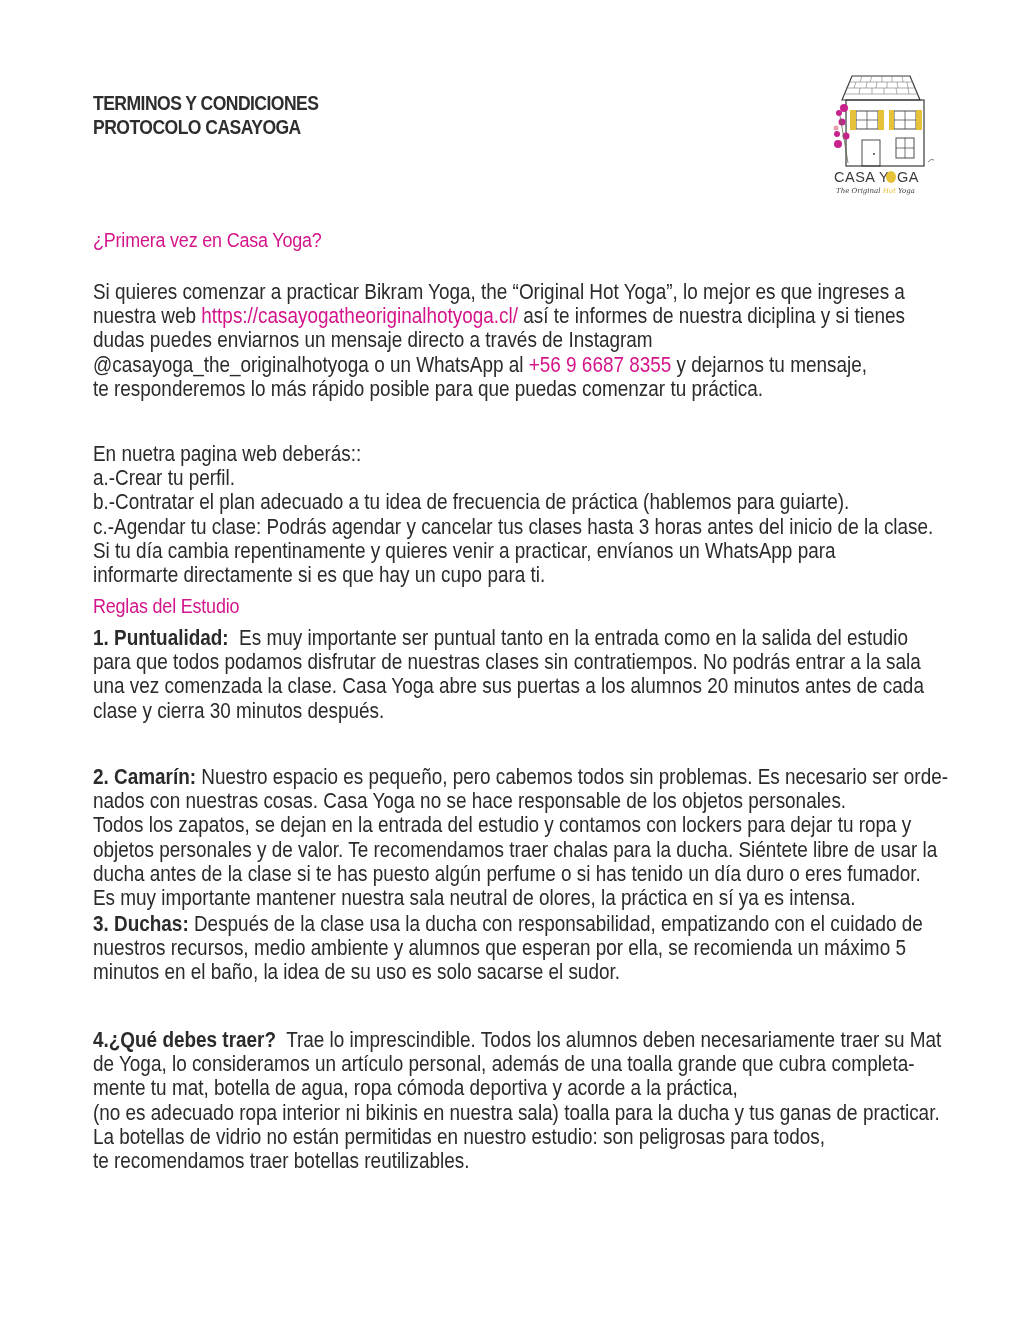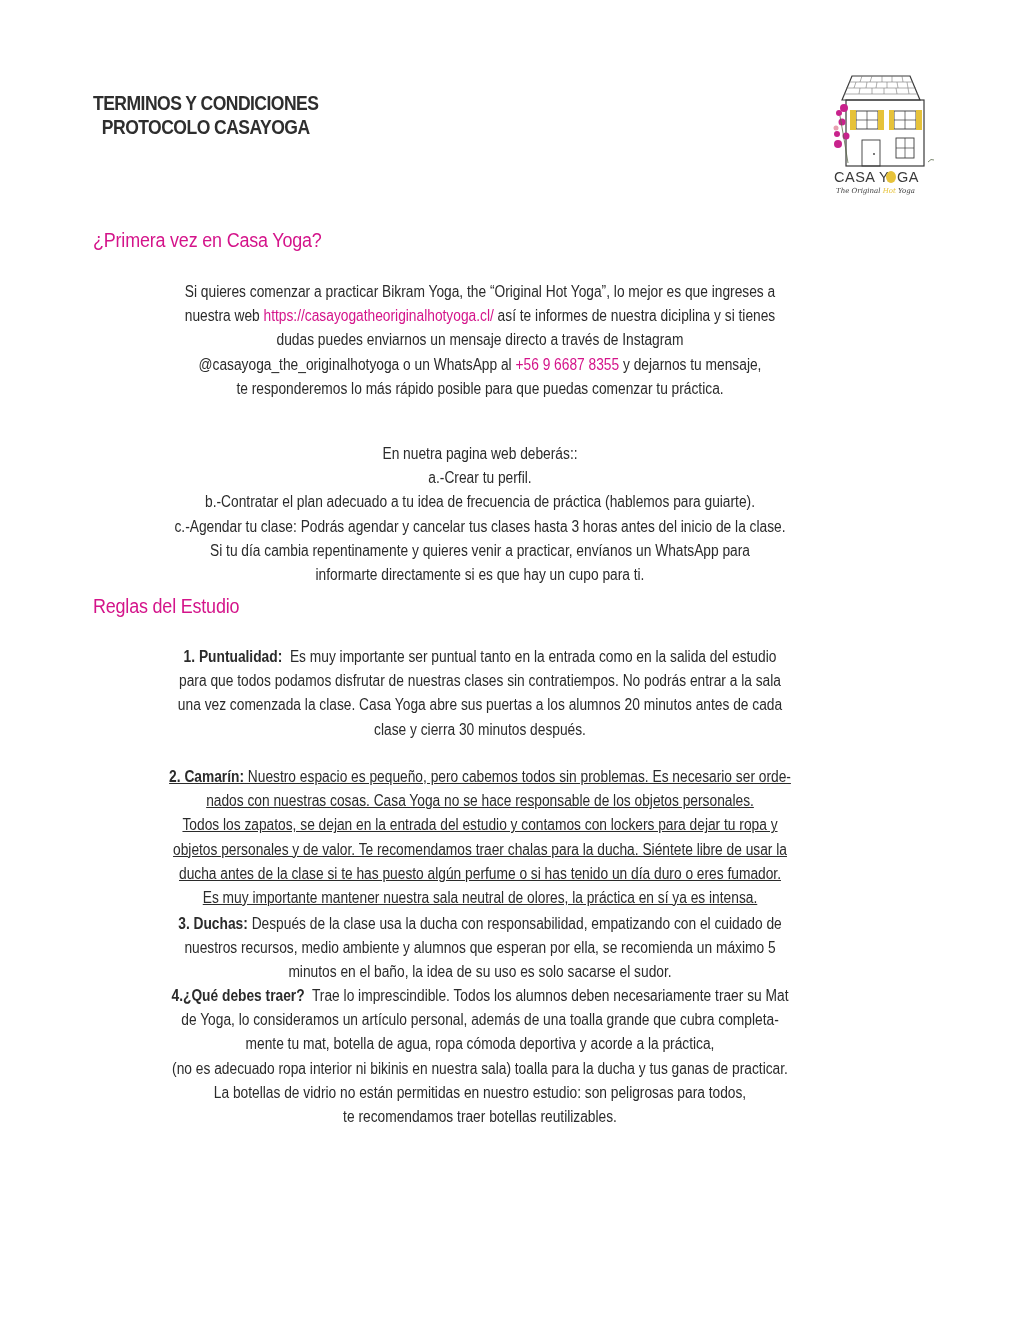--- a/index.html
+++ b/index.html
@@ -5,7 +5,7 @@
   html, body { margin: 0; padding: 0; background: #ffffff; }
   body { width: 1020px; height: 1320px; position: relative; overflow: hidden;
          font-family: "Liberation Sans", sans-serif; color: #2b2b2b; }
-  .page { position: absolute; left: 0; top: 0; width: 1020px; height: 1320px; text-align: center; }
+  .page { position: absolute; left: 0; top: 0; width: 1020px; height: 1320px; }
   .title { position: absolute; left: 93px; top: 91px; font-size: 19.5px; font-weight: bold;
            line-height: 24px; color: #2e2e2e; letter-spacing: -0.6px; transform: scaleX(0.9); transform-origin: left top; }
   .title div { white-space: nowrap; }

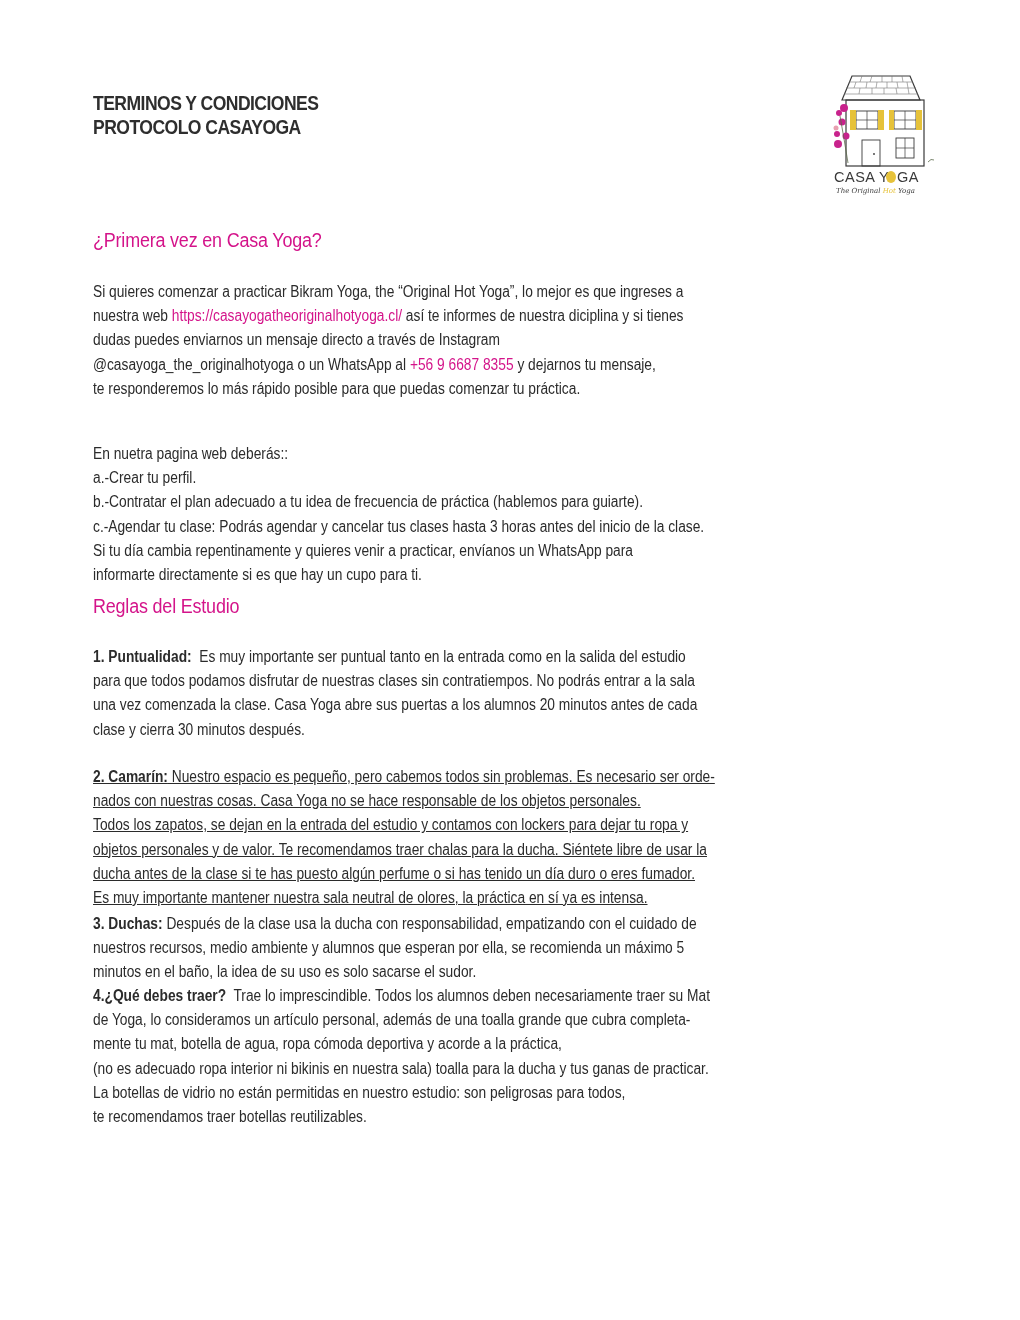--- a/index.html
+++ b/index.html
@@ -12,7 +12,7 @@
   .logo { position: absolute; left: 812px; top: 68px; width: 128px; height: 135px; }
   .section-h { position: absolute; left: 93px; font-size: 19.5px; color: #d4148a; white-space: nowrap;
                transform: scaleX(0.92); transform-origin: left top; letter-spacing: -0.2px; }
-  .para { position: absolute; left: 93px; width: 900px; font-size: 16px; line-height: 24.2px; color: #2b2b2b; }
+  .para { position: absolute; left: 93px; width: 900px; font-size: 22px; line-height: 24.2px; color: #2b2b2b; }
   .line { white-space: nowrap; transform: scaleX(0.86); transform-origin: left top; height: 24.2px; }
   .pink { color: #d4148a; }
   .b { font-weight: bold; }

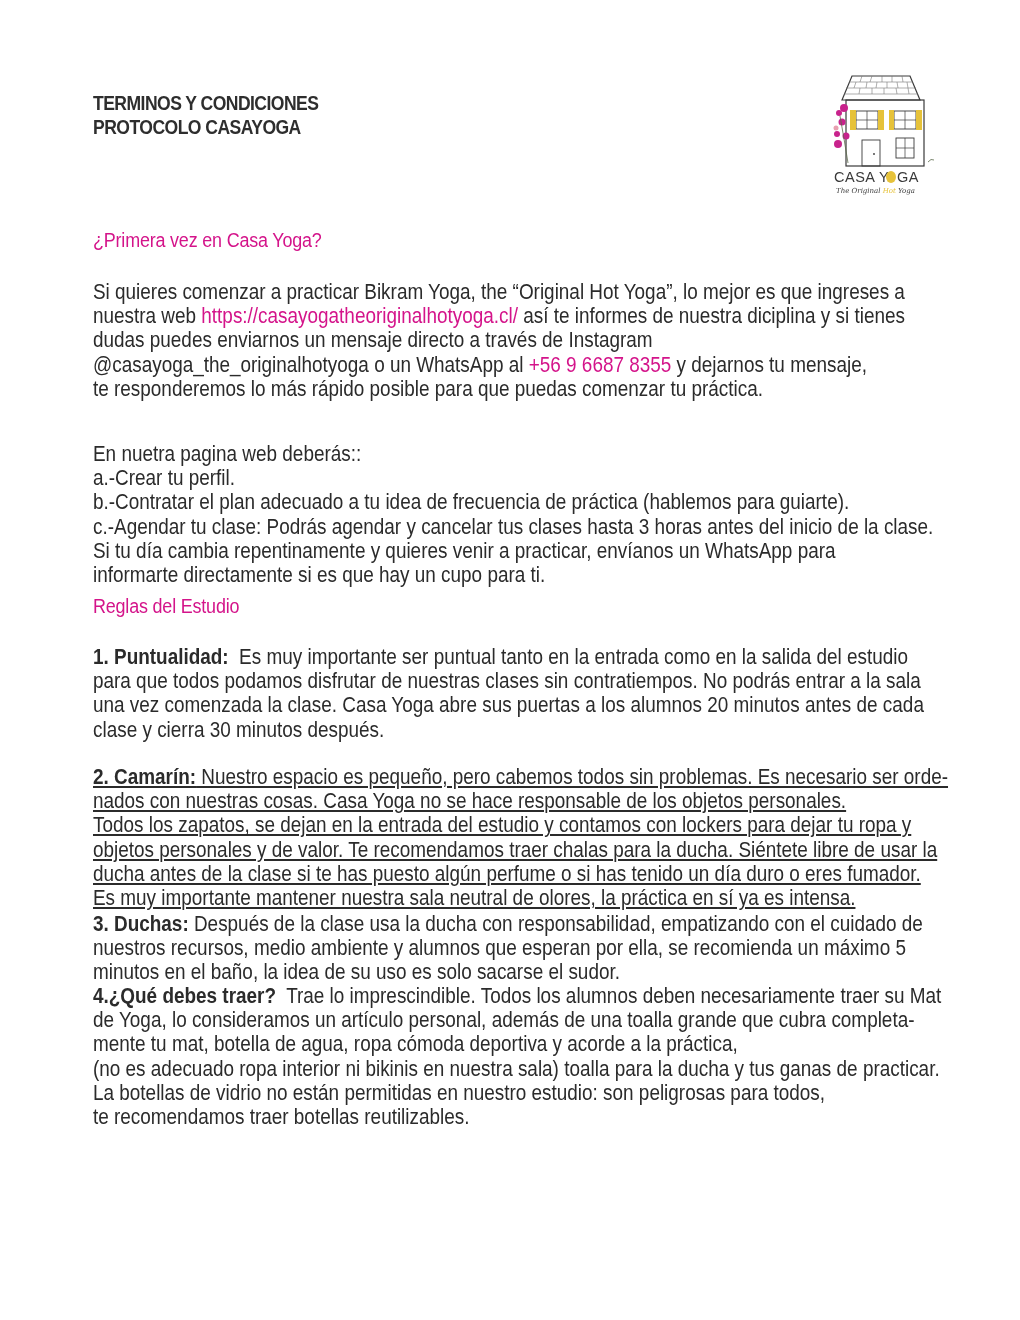--- a/index.html
+++ b/index.html
@@ -113,7 +113,7 @@
 
   <div class="section-h" style="top:595px;">Reglas del Estudio</div>
 
-  <div class="para" style="top:645px;">
+  <div class="para" style="top:626px;">
     <div class="line"><span class="b" style="white-space: pre;">1. Puntualidad:</span><span style="white-space: pre;">  Es muy importante ser puntual tanto en la entrada como en la salida del estudio</span></div>
     <div class="line">para que todos podamos disfrutar de nuestras clases sin contratiempos. No podrás entrar a la sala</div>
     <div class="line">una vez comenzada la clase. Casa Yoga abre sus puertas a los alumnos 20 minutos antes de cada</div>

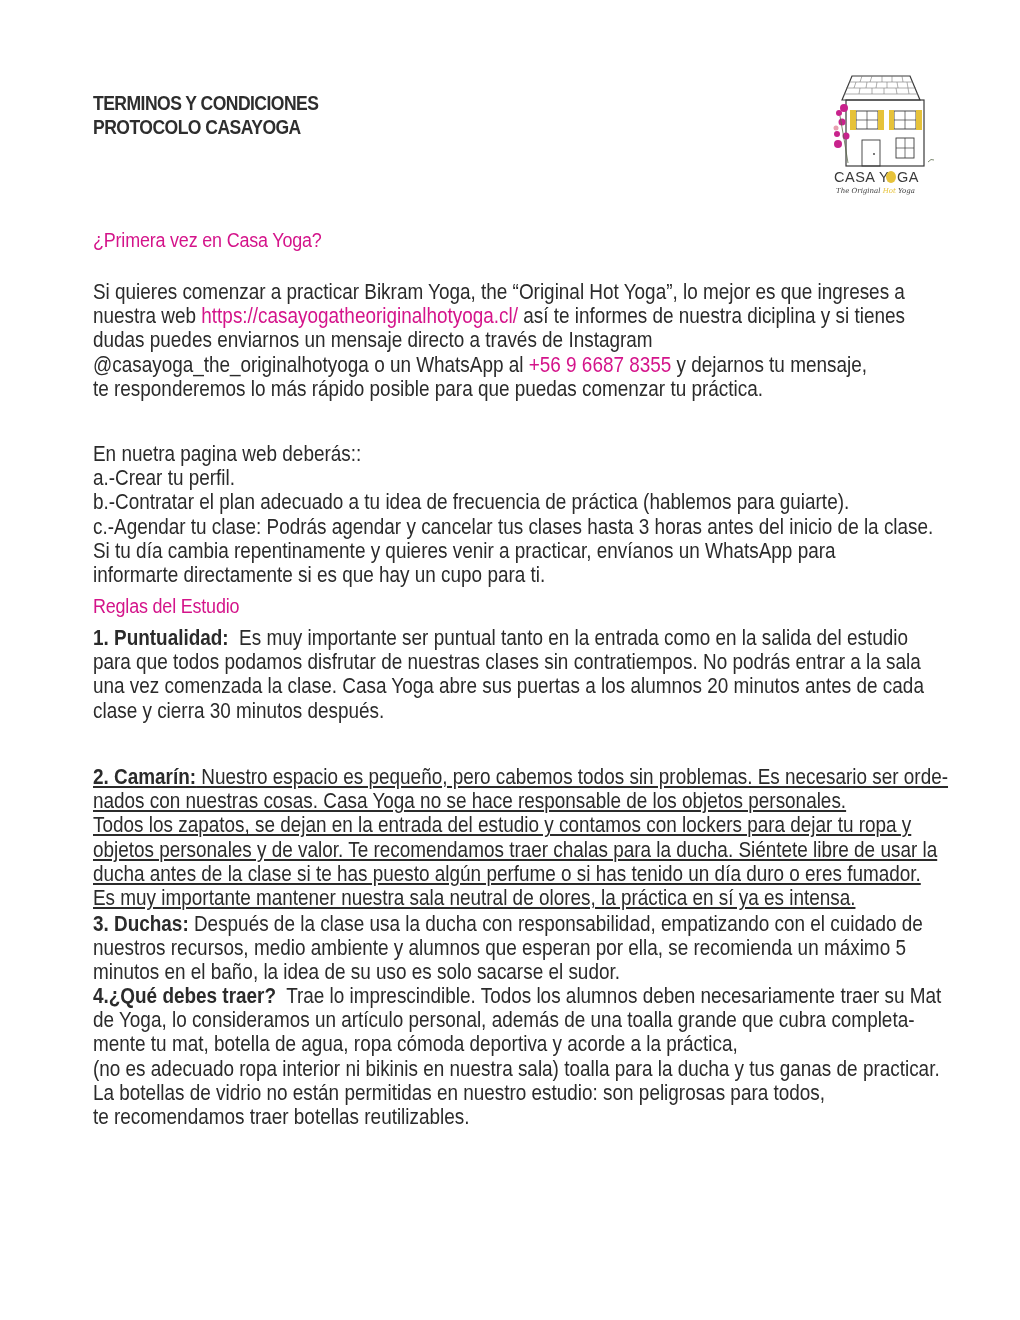--- a/index.html
+++ b/index.html
@@ -120,7 +120,7 @@
     <div class="line">clase y cierra 30 minutos después.</div>
   </div>
 
-  <div class="para" style="top:765px;text-decoration:underline;">
+  <div class="para" style="top:765px;">
     <div class="line"><span class="b" style="white-space: pre;">2. Camarín:</span><span style="white-space: pre;"> Nuestro espacio es pequeño, pero cabemos todos sin problemas. Es necesario ser orde-</span></div>
     <div class="line">nados con nuestras cosas. Casa Yoga no se hace responsable de los objetos personales.</div>
     <div class="line">Todos los zapatos, se dejan en la entrada del estudio y contamos con lockers para dejar tu ropa y</div>

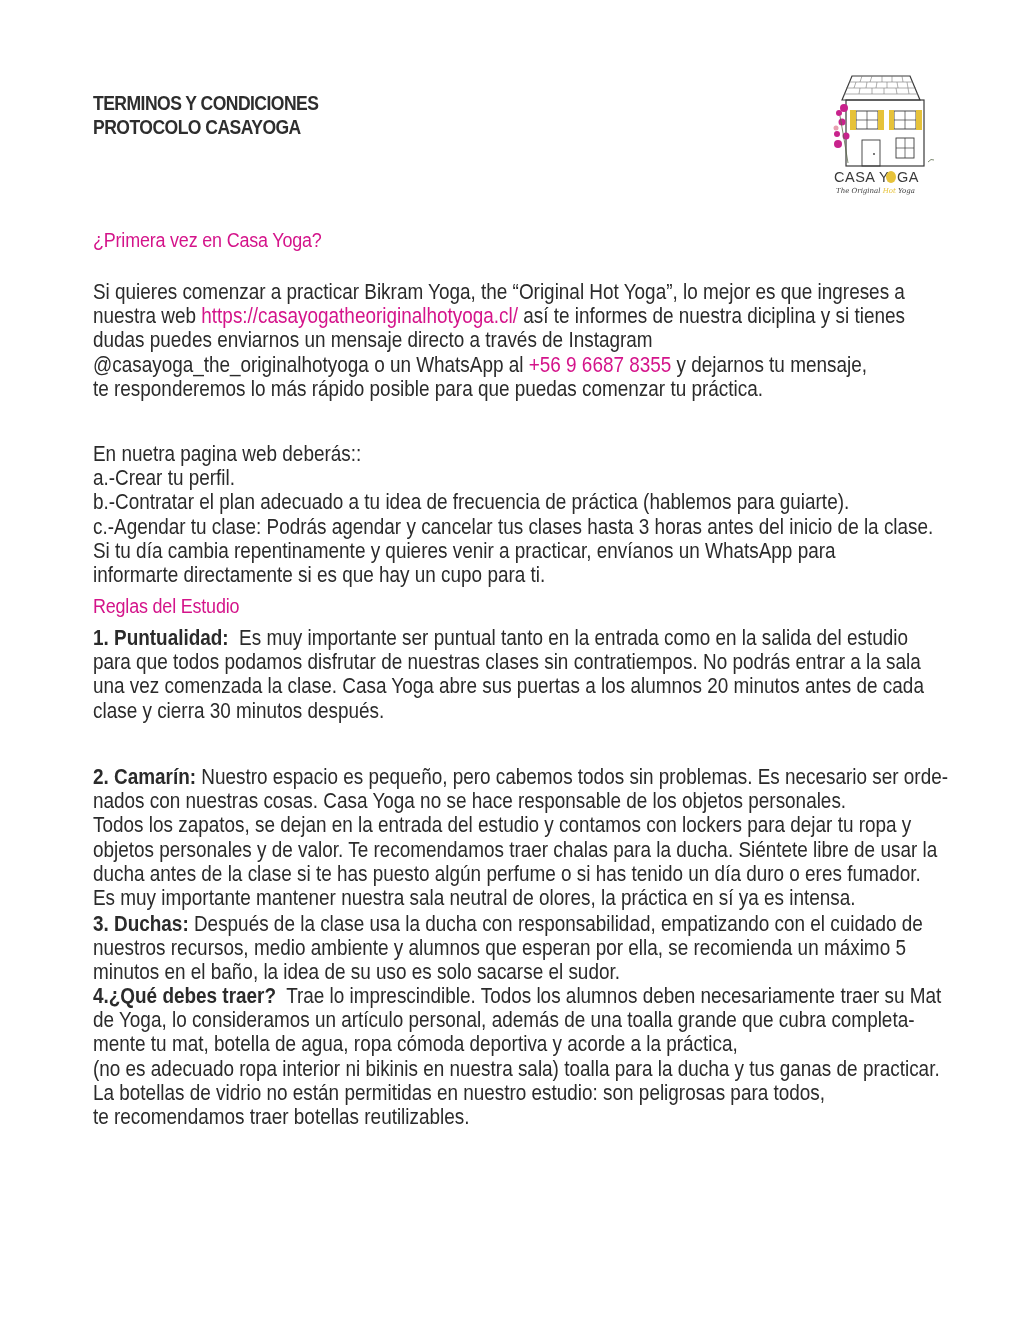--- a/index.html
+++ b/index.html
@@ -135,7 +135,7 @@
     <div class="line">minutos en el baño, la idea de su uso es solo sacarse el sudor.</div>
   </div>
 
-  <div class="para" style="top:984px;">
+  <div class="para" style="top:1028px;">
     <div class="line"><span class="b" style="white-space: pre;">4.¿Qué debes traer?</span><span style="white-space: pre;">  Trae lo imprescindible. Todos los alumnos deben necesariamente traer su Mat</span></div>
     <div class="line">de Yoga, lo consideramos un artículo personal, además de una toalla grande que cubra completa-</div>
     <div class="line">mente tu mat, botella de agua, ropa cómoda deportiva y acorde a la práctica,</div>

